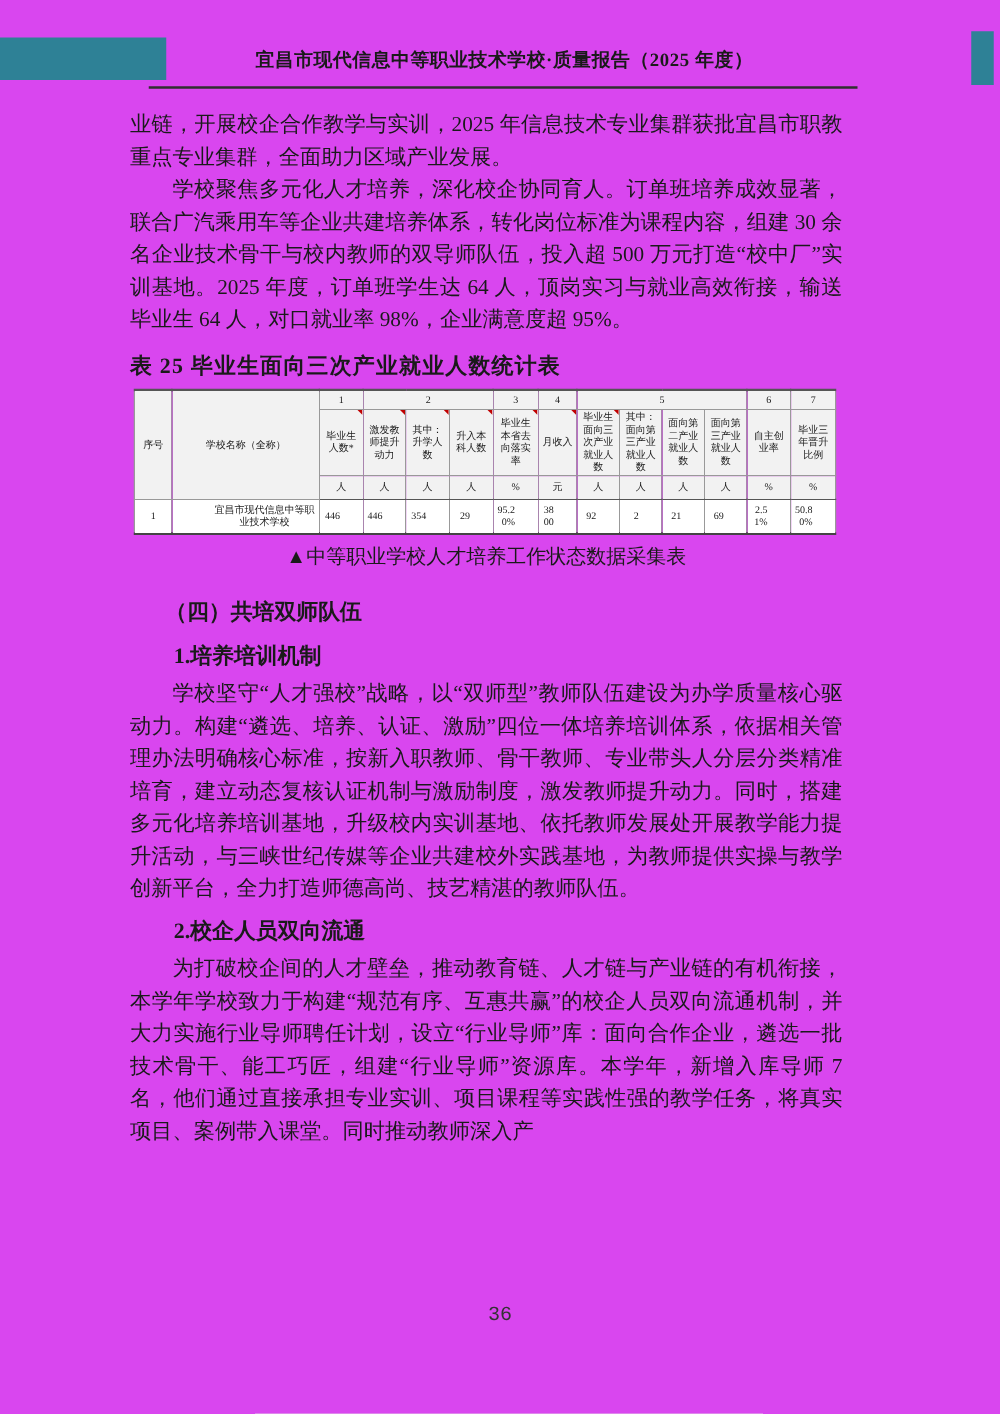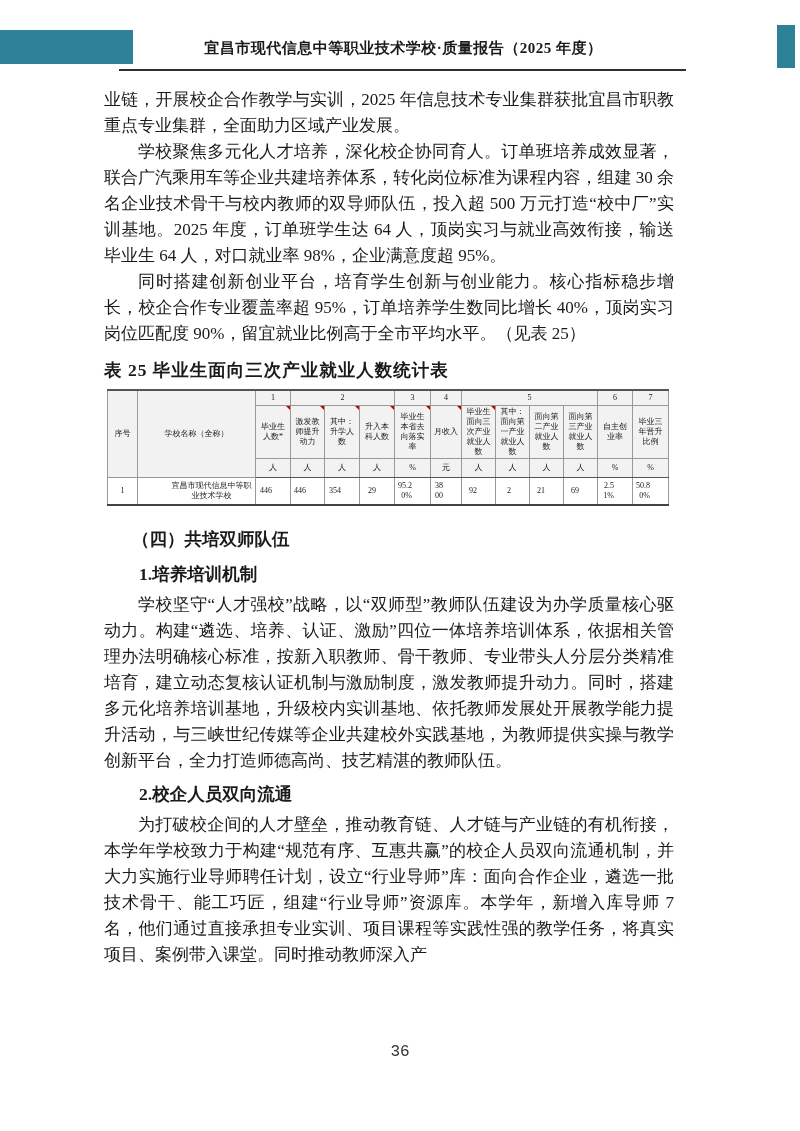--- a/index.html
+++ b/index.html
@@ -5,7 +5,7 @@
   html,body { margin:0; padding:0; background:#e8e8e8; }
   .page {
     position:relative; width:800px; height:1131px; margin:0 auto;
-    background:#ffffff; overflow:hidden;
+    background:#d946ef; overflow:hidden;
     font-family:"Liberation Serif","DejaVu Serif",serif; color:#1a1a1a;
   }
   

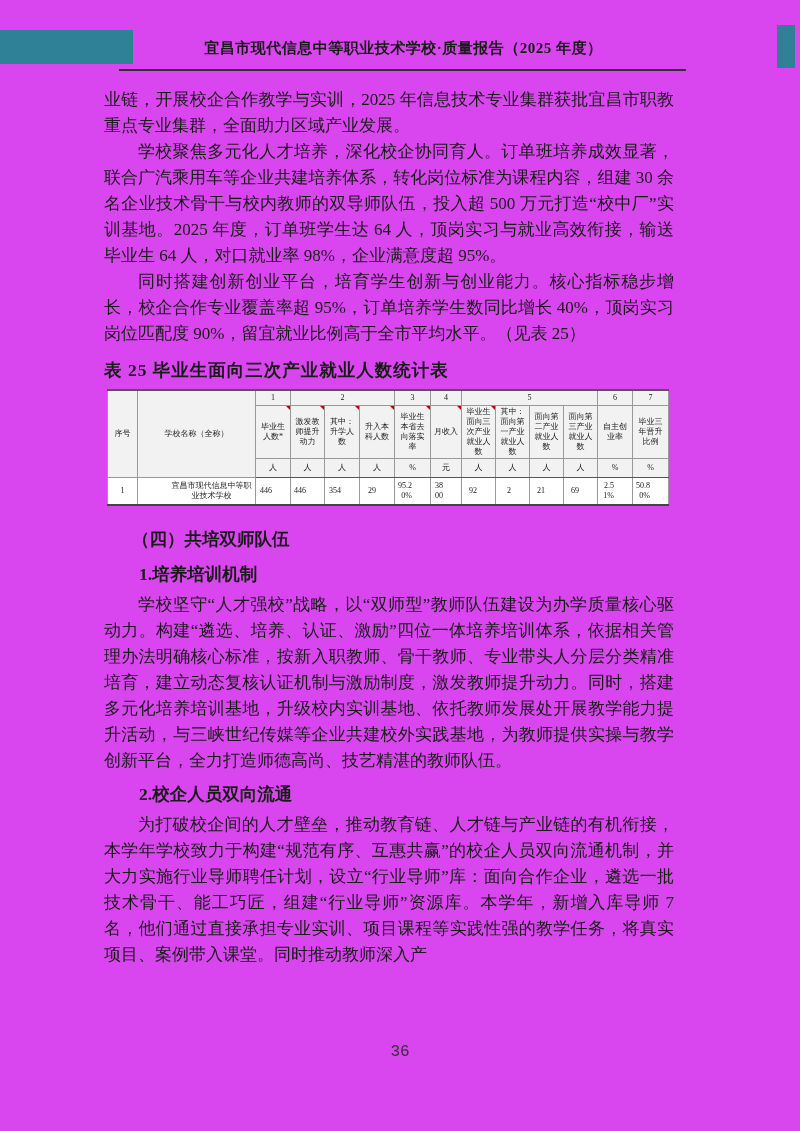--- a/index.html
+++ b/index.html
@@ -80,7 +80,6 @@
     <p class="para no-indent">业链，开展校企合作教学与实训，2025 年信息技术专业集群获批宜昌市职教重点专业集群，全面助力区域产业发展。</p>
 
     <p class="para">学校聚焦多元化人才培养，深化校企协同育人。订单班培养成效显著，联合广汽乘用车等企业共建培养体系，转化岗位标准为课程内容，组建 30 余名企业技术骨干与校内教师的双导师队伍，投入超 500 万元打造“校中厂”实训基地。2025 年度，订单班学生达 64 人，顶岗实习与就业高效衔接，输送毕业生 64 人，对口就业率 98%，企业满意度超 95%。</p>
-    <p class="para">同时搭建创新创业平台，培育学生创新与创业能力。核心指标稳步增长，校企合作专业覆盖率超 95%，订单培养学生数同比增长 40%，顶岗实习岗位匹配度 90%，留宜就业比例高于全市平均水平。（见表 25）</p>
 
     <div class="table-title">表 25 毕业生面向三次产业就业人数统计表</div>
 

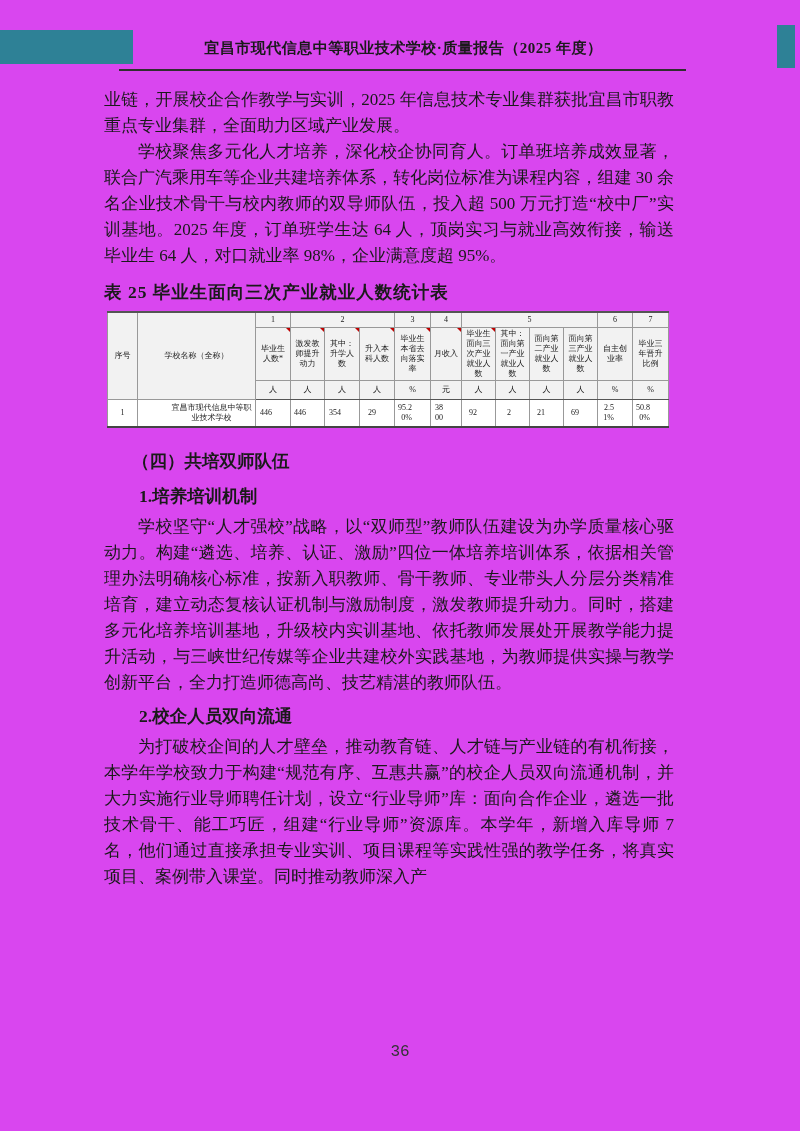--- a/index.html
+++ b/index.html
@@ -120,7 +120,7 @@
           <th><span>毕业生本省去向落实率</span><span class="comment-mark"></span></th>
           <th><span>月收入</span><span class="comment-mark"></span></th>
           <th><span>毕业生面向三次产业就业人数</span><span class="comment-mark"></span></th>
-          <th><span>其中：面向第一产业就业人数</span></th>
+          <th><span>其中：面向第三产业就业人数</span></th>
           <th><span>面向第二产业就业人数</span></th>
           <th><span>面向第三产业就业人数</span></th>
           <th><span>自主创业率</span></th>

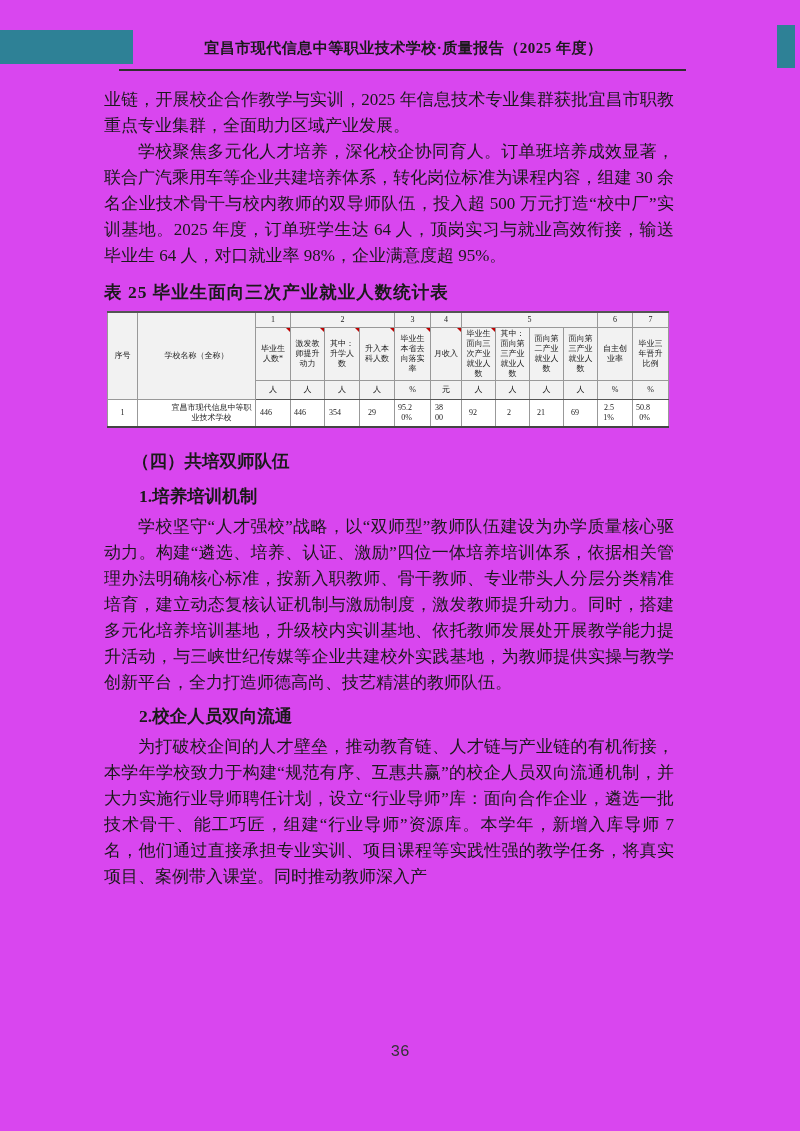--- a/index.html
+++ b/index.html
@@ -161,6 +161,7 @@
       </tbody>
     </table>
 
+    <p class="table-caption">▲中等职业学校人才培养工作状态数据采集表</p>
 
     <h2 class="h-sec" style="font-size:17.5px;margin-top:20px;">（四）共培双师队伍</h2>
     <h3 class="h-num">1.培养培训机制</h3>

